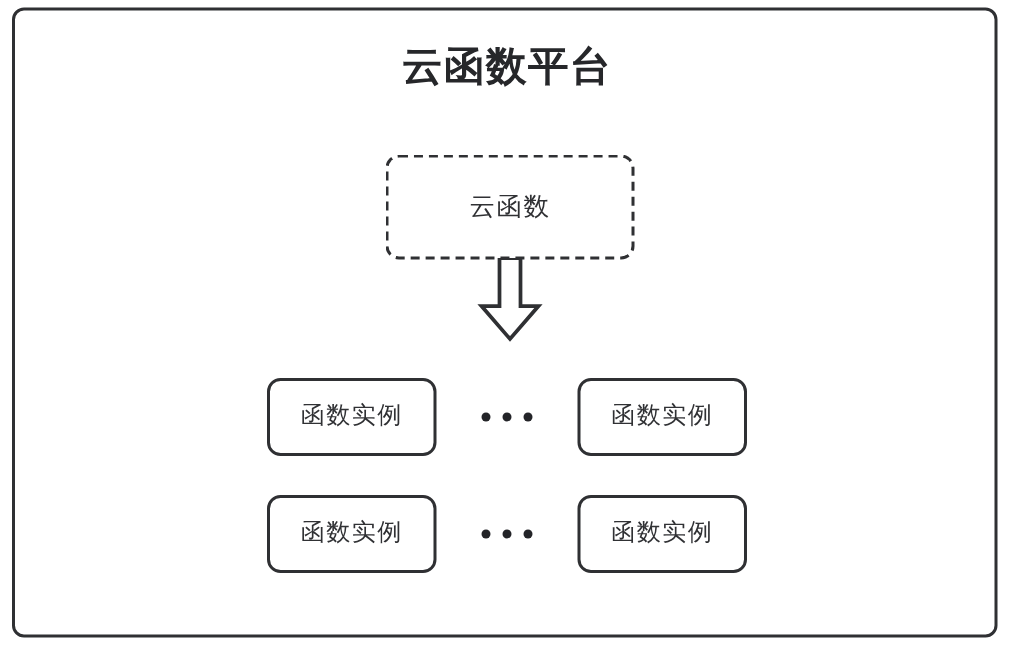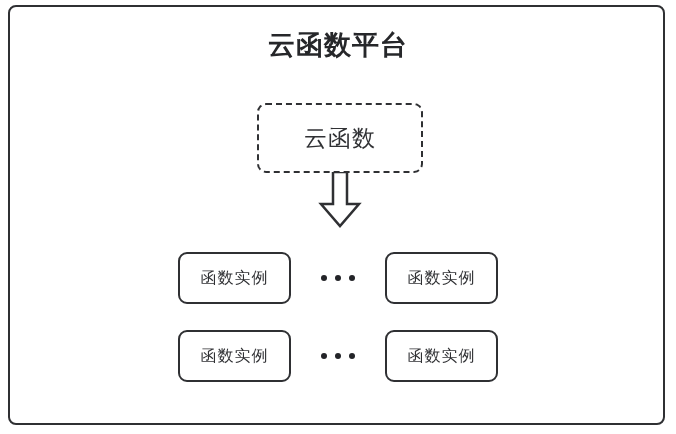--- a/index.html
+++ b/index.html
@@ -67,7 +67,7 @@
     justify-content: center;
   }
   .fn-node-label {
-    font-size: 23px;
+    font-size: 17px;
     line-height: 24px;
     color: #303134;
     letter-spacing: 1px;

